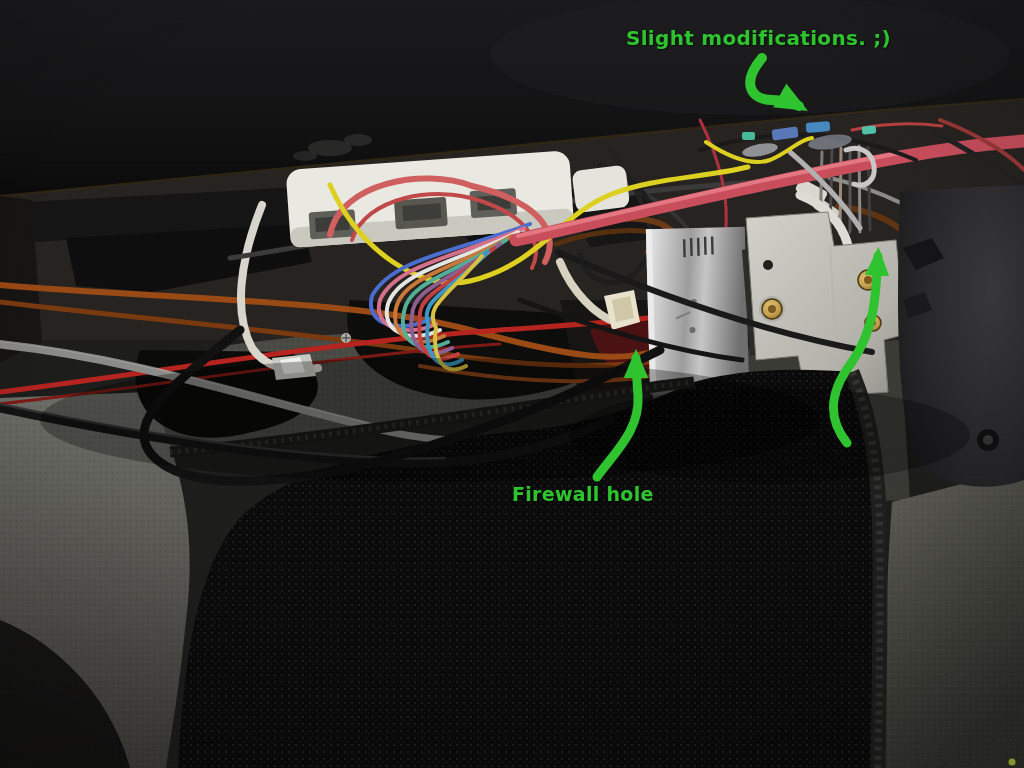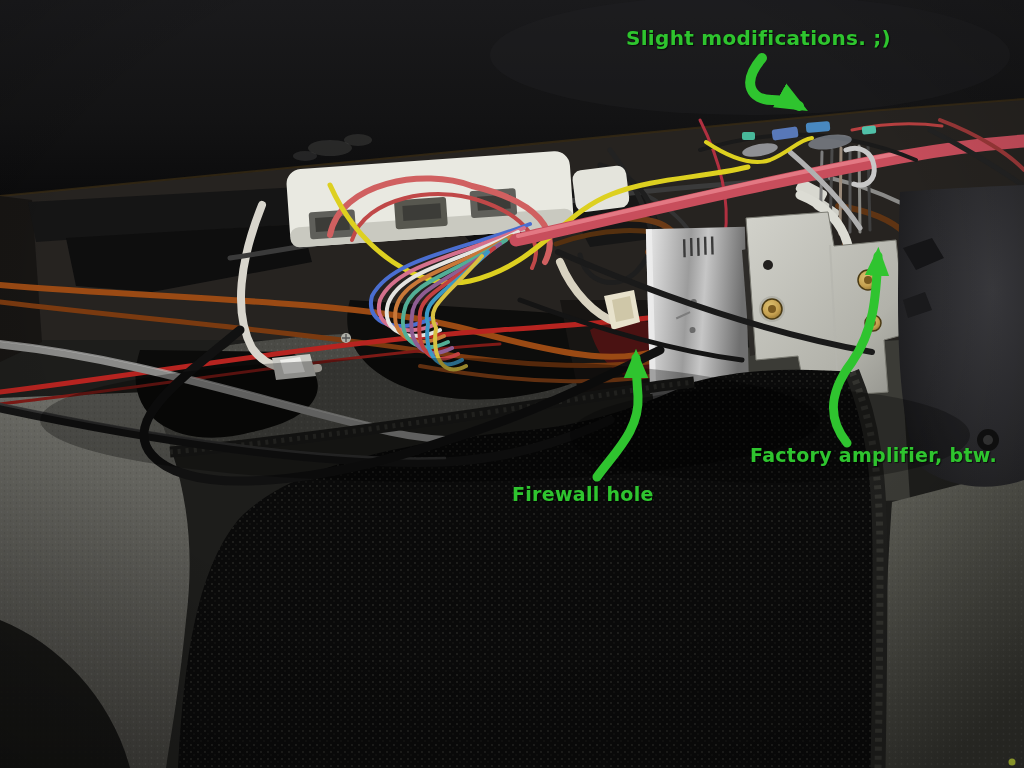--- a/index.html
+++ b/index.html
@@ -281,7 +281,6 @@
 
 <div class="anno-label lbl-mods">Slight modifications.  ;)</div>
 <div class="anno-label lbl-hole">Firewall hole</div>
-<div class="anno-label lbl-amp">Factory amplifier, btw.</div>
 
 </div>
 

